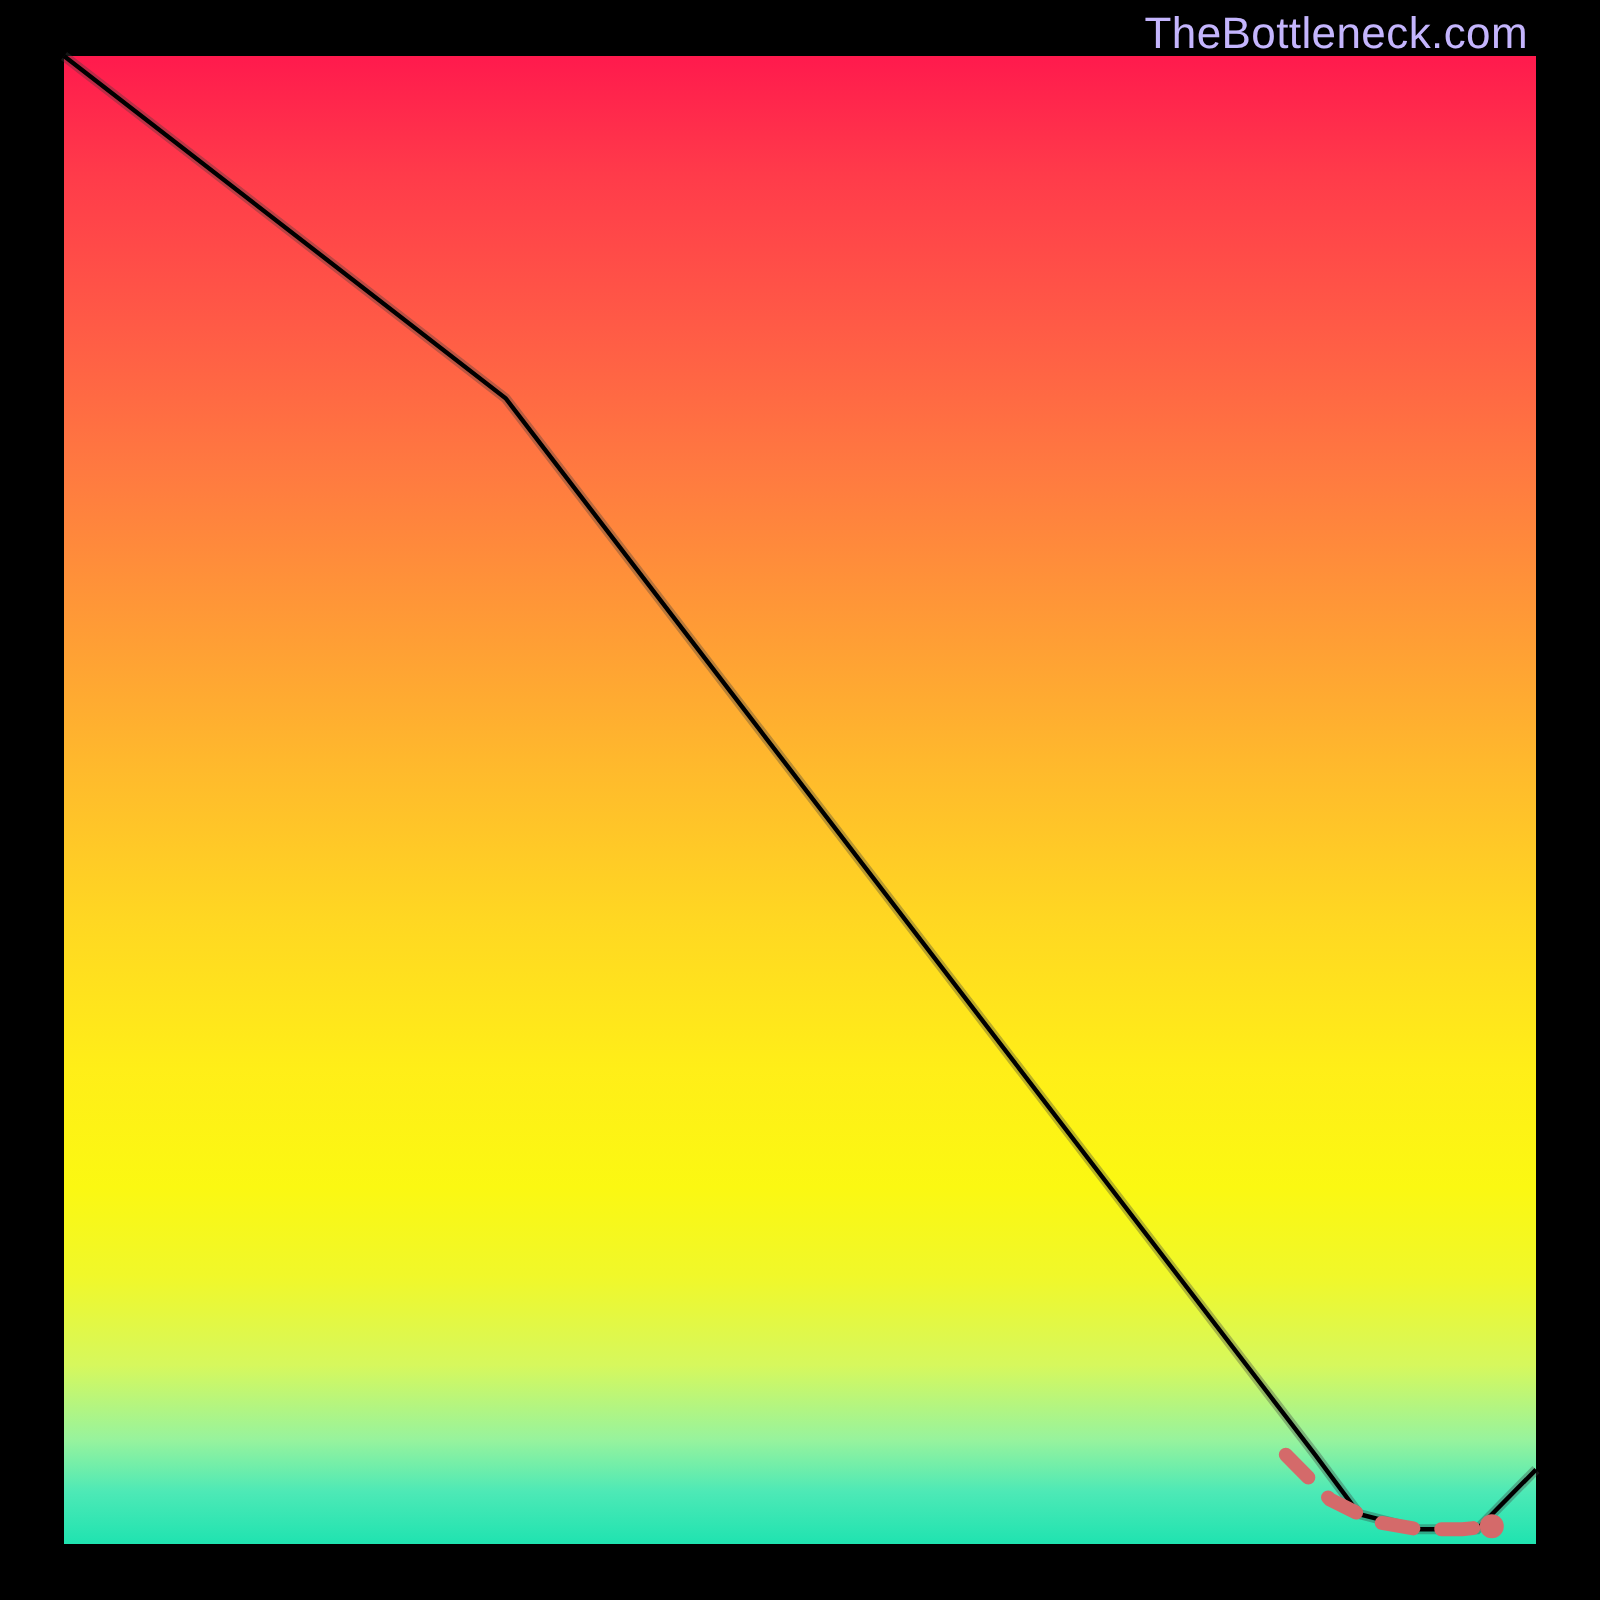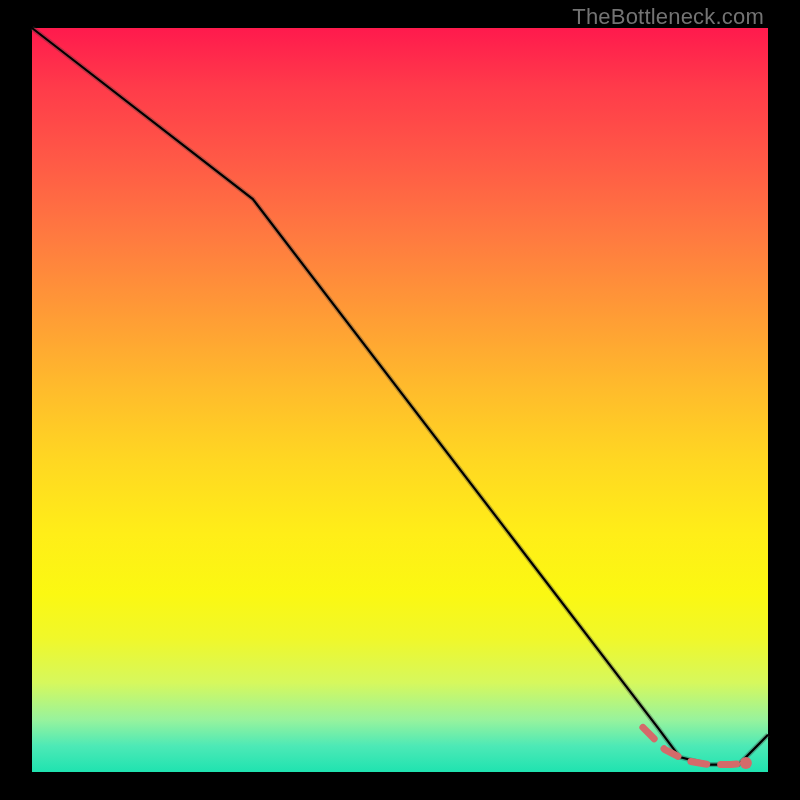--- a/index.html
+++ b/index.html
@@ -45,7 +45,7 @@
     position: absolute;
     top: 4px;
     right: 36px;
-    color: #737373;
+    color: #c4b5fd;
     font-size: 22px;
     font-weight: 500;
     letter-spacing: 0.2px;

